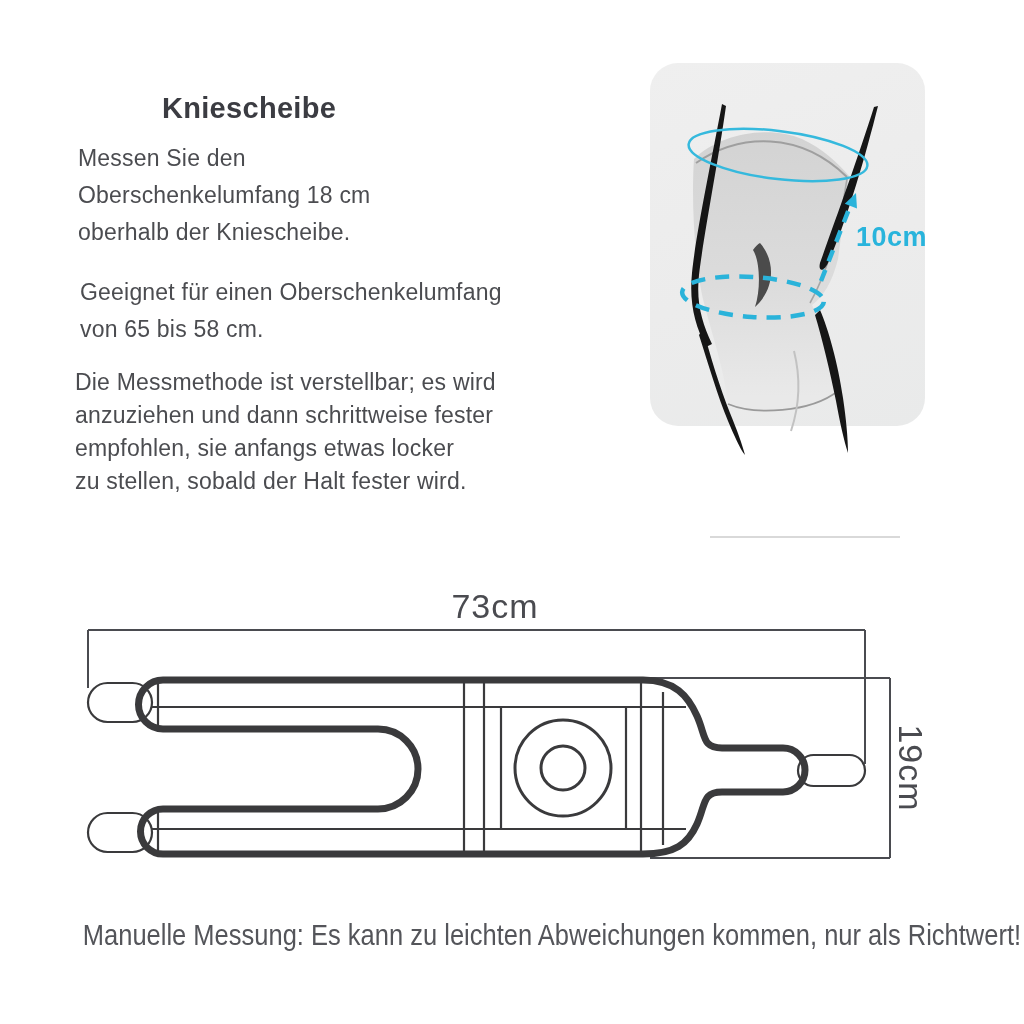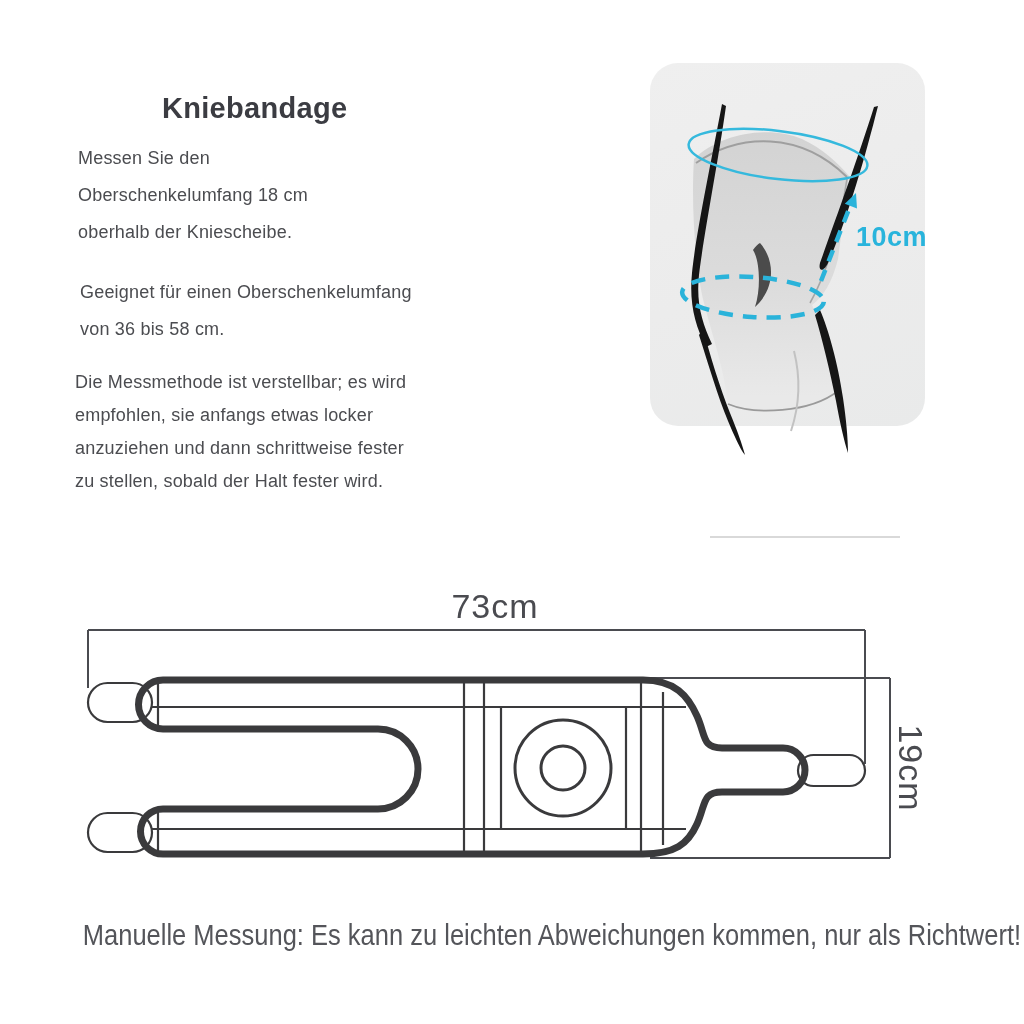--- a/index.html
+++ b/index.html
@@ -42,7 +42,7 @@
 
 <div class="page">
 
-  <div class="heading">Kniebandage</div>
+  <div class="heading">Kniescheibe</div>
 
   <div class="para para-1">
     <div class="ln">Messen Sie den</div>

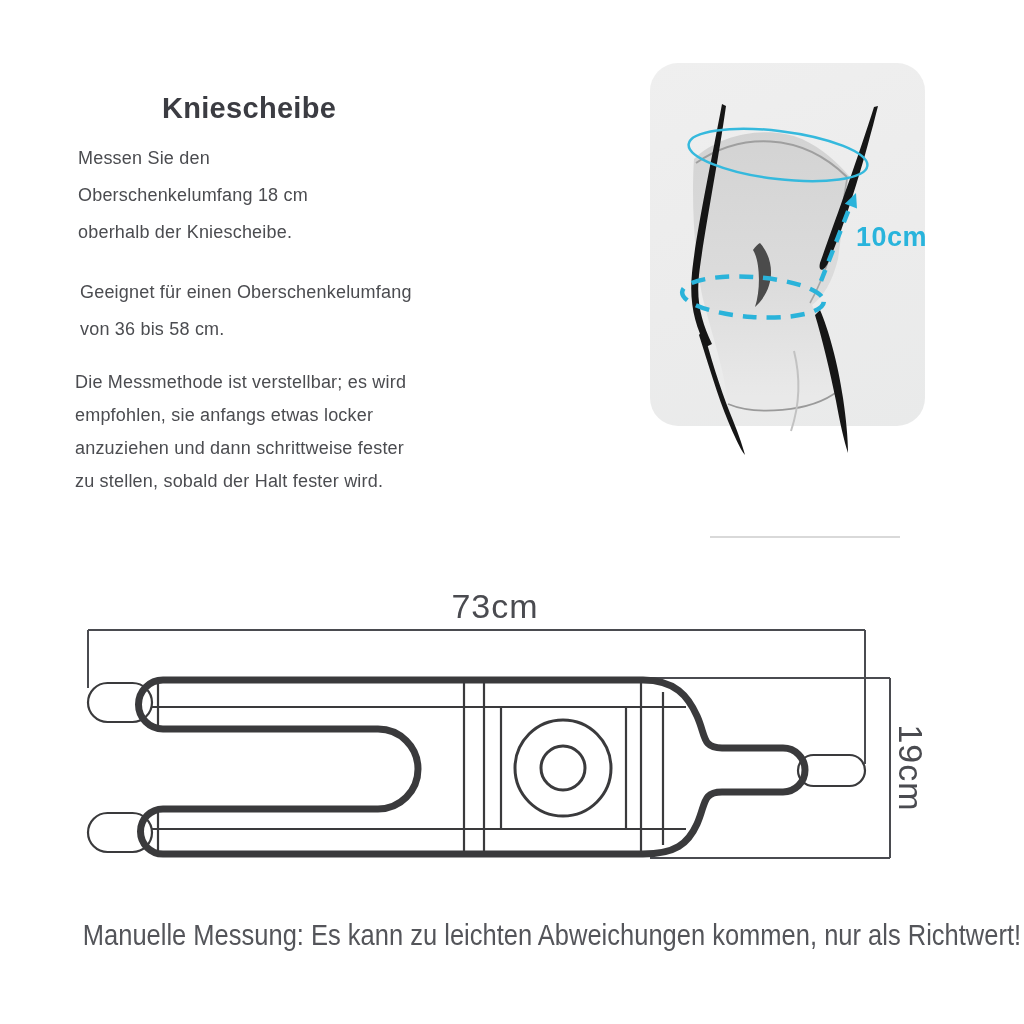--- a/index.html
+++ b/index.html
@@ -11,7 +11,7 @@
     position:absolute;left:162px;top:92px;
     font-size:29px;font-weight:700;color:#3b3c42;letter-spacing:.3px;
   }
-  .para{position:absolute;color:#4b4c50;font-size:18px;letter-spacing:.2px;}
+  .para{position:absolute;color:#4b4c50;font-size:23px;letter-spacing:.2px;}
   .para .ln{white-space:nowrap;}
   .para-1{left:78px;top:140px;}
   .para-1 .ln{line-height:37px;}

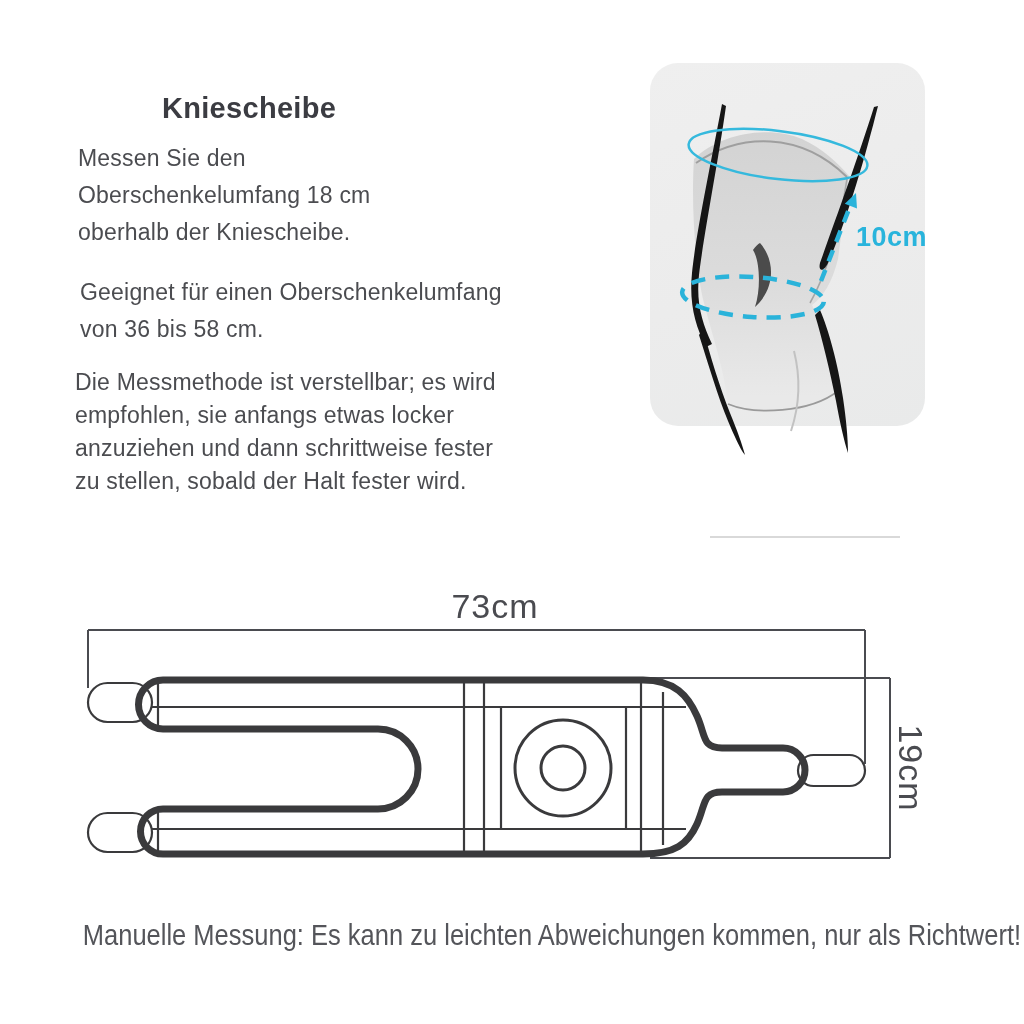--- a/index.html
+++ b/index.html
@@ -52,7 +52,7 @@
 
   <div class="para para-2">
     <div class="ln">Geeignet für einen Oberschenkelumfang</div>
-    <div class="ln">von 36 bis 58 cm.</div>
+    <div class="ln">von 65 bis 58 cm.</div>
   </div>
 
   <div class="para para-3">

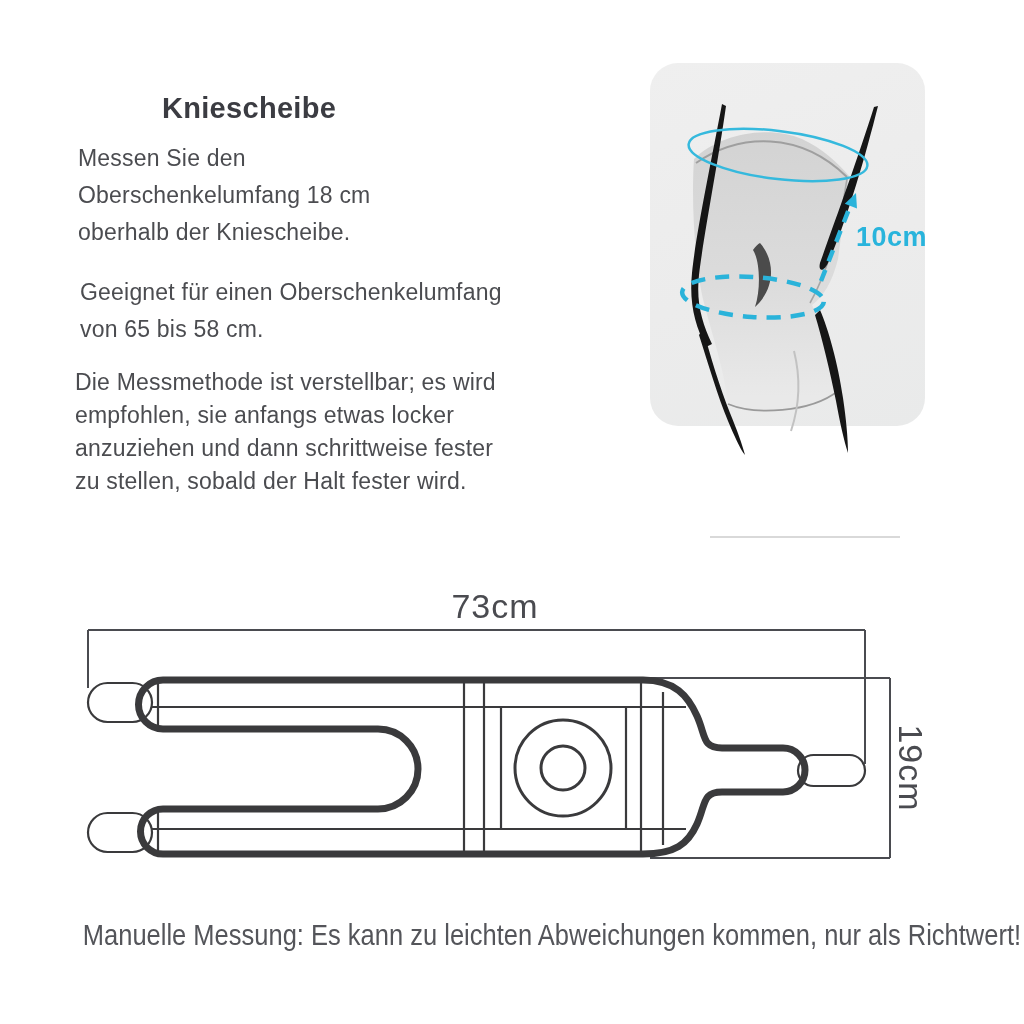--- a/index.html
+++ b/index.html
@@ -57,8 +57,8 @@
 
   <div class="para para-3">
     <div class="ln">Die Messmethode ist verstellbar; es wird</div>
+    <div class="ln">anzuziehen und dann schrittweise fester</div>
     <div class="ln">empfohlen, sie anfangs etwas locker</div>
-    <div class="ln">anzuziehen und dann schrittweise fester</div>
     <div class="ln">zu stellen, sobald der Halt fester wird.</div>
   </div>
 

